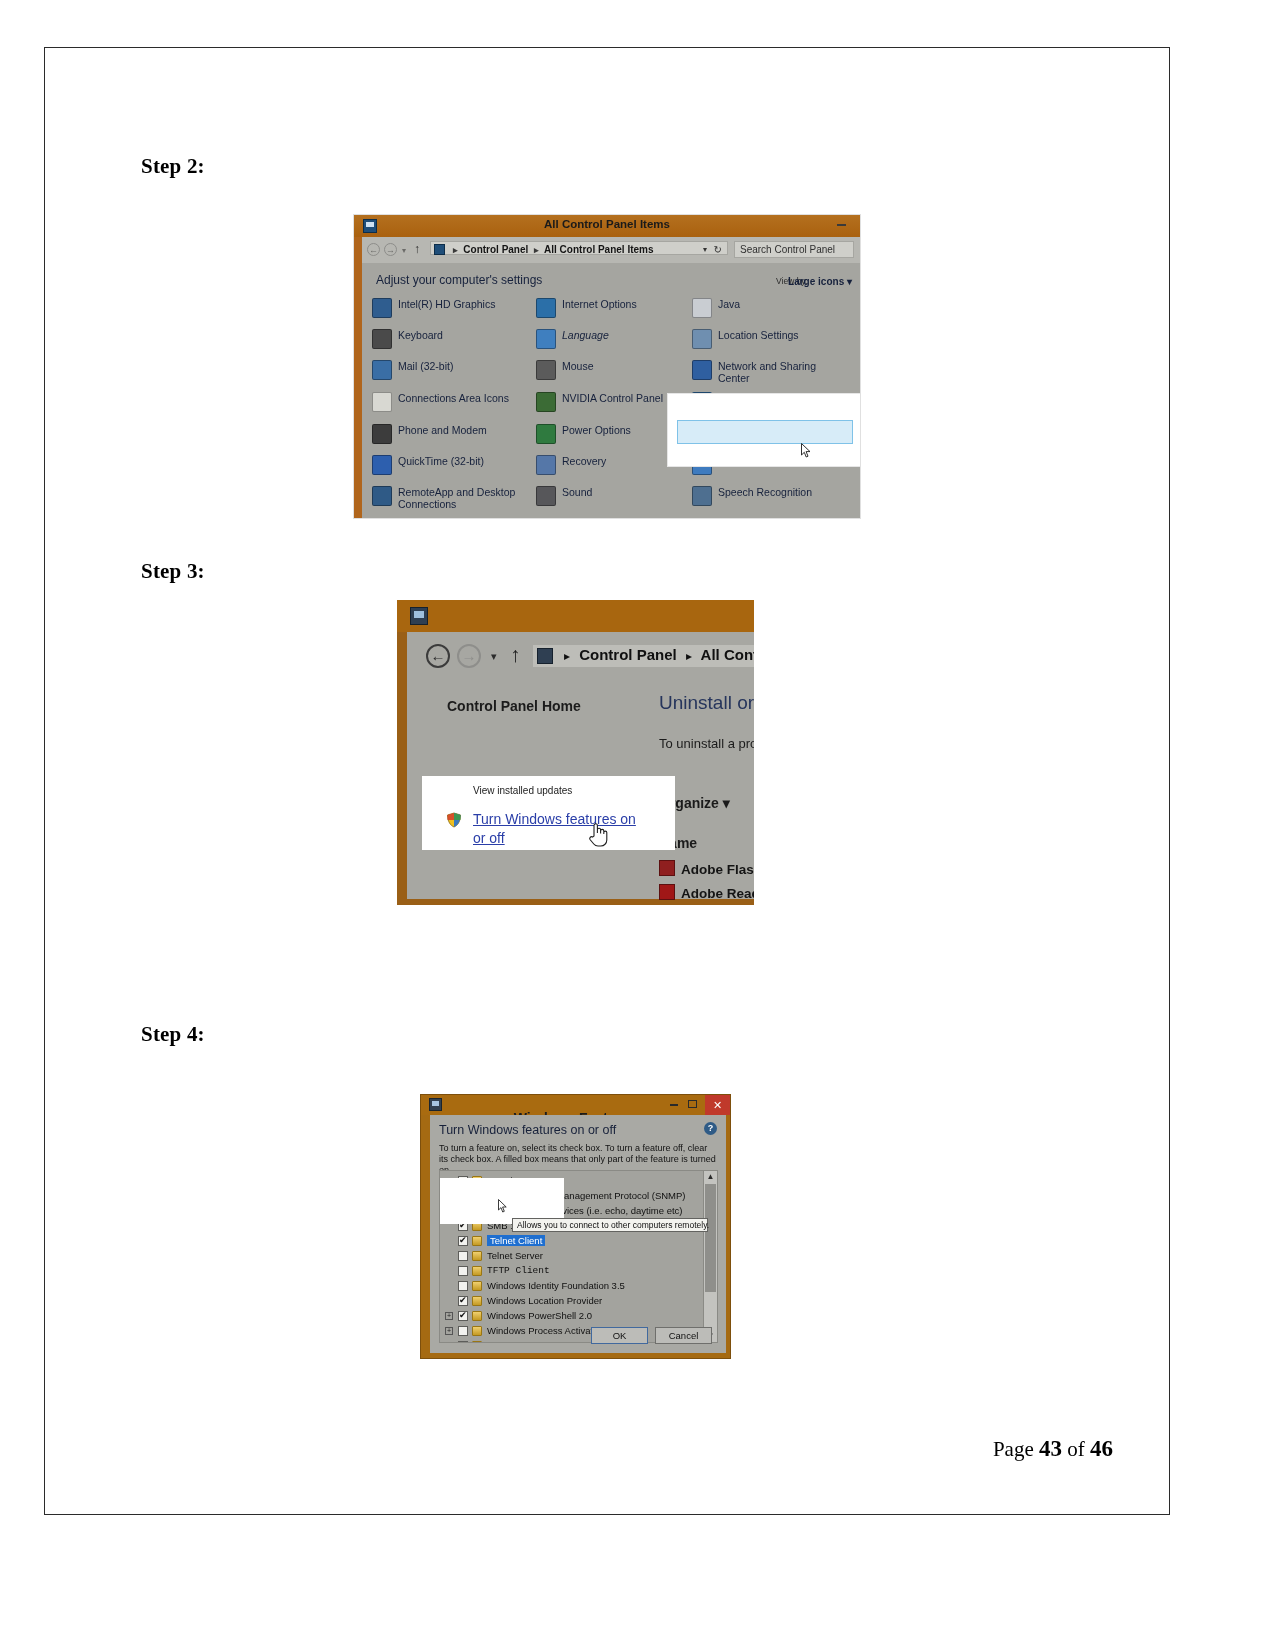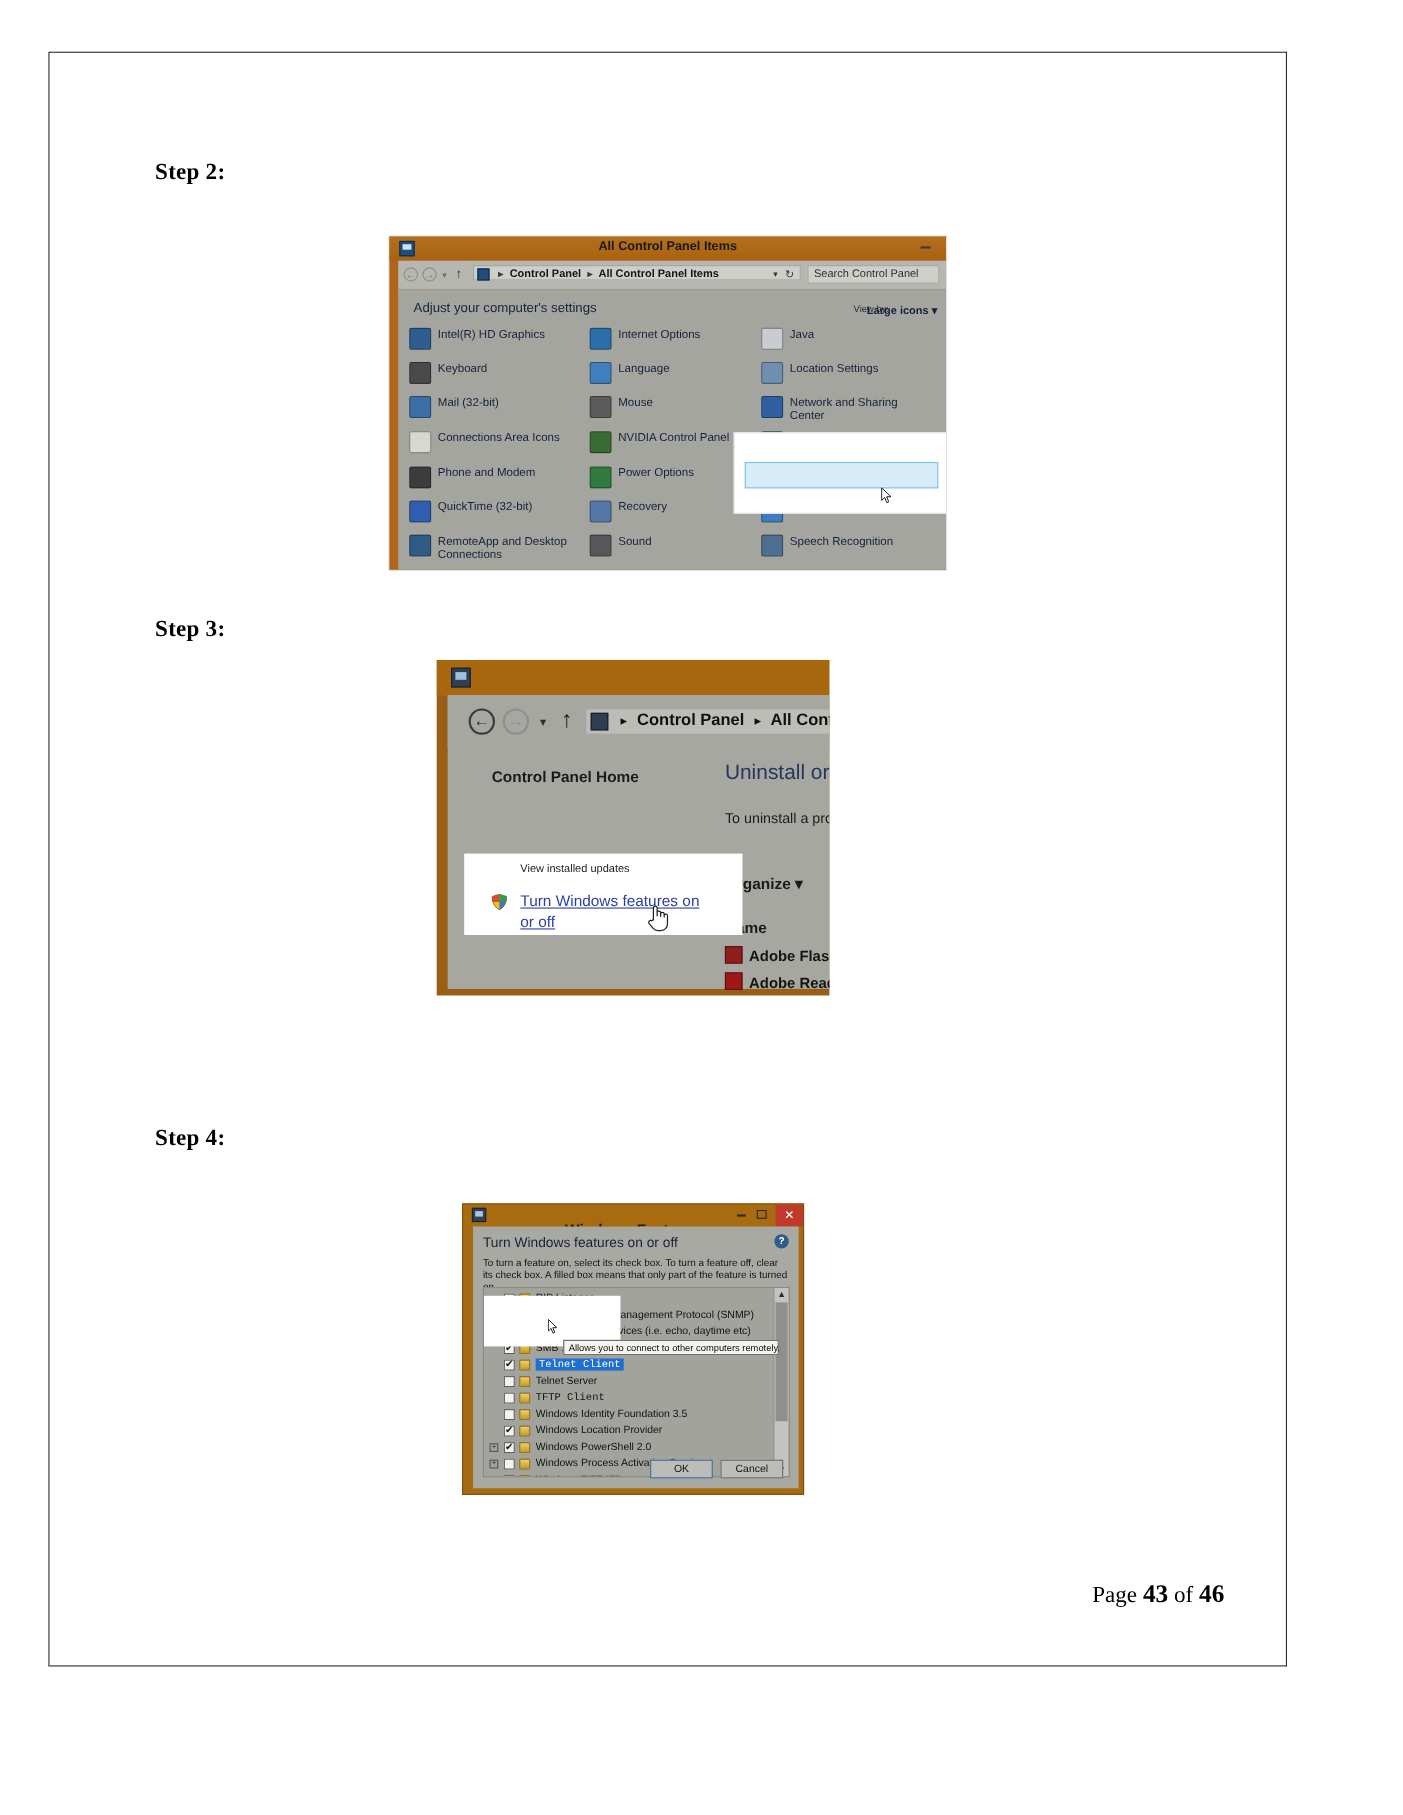--- a/index.html
+++ b/index.html
@@ -35,7 +35,7 @@
     letter-spacing: .2px;
     white-space: nowrap;
   }
-  #step2-label { left: 96px; top: 96px; }
+  #step2-label { left: 96px; top: 106px; }
   #step3-label { left: 96px; top: 511px; }
   #step4-label { left: 96px; top: 974px; }
 

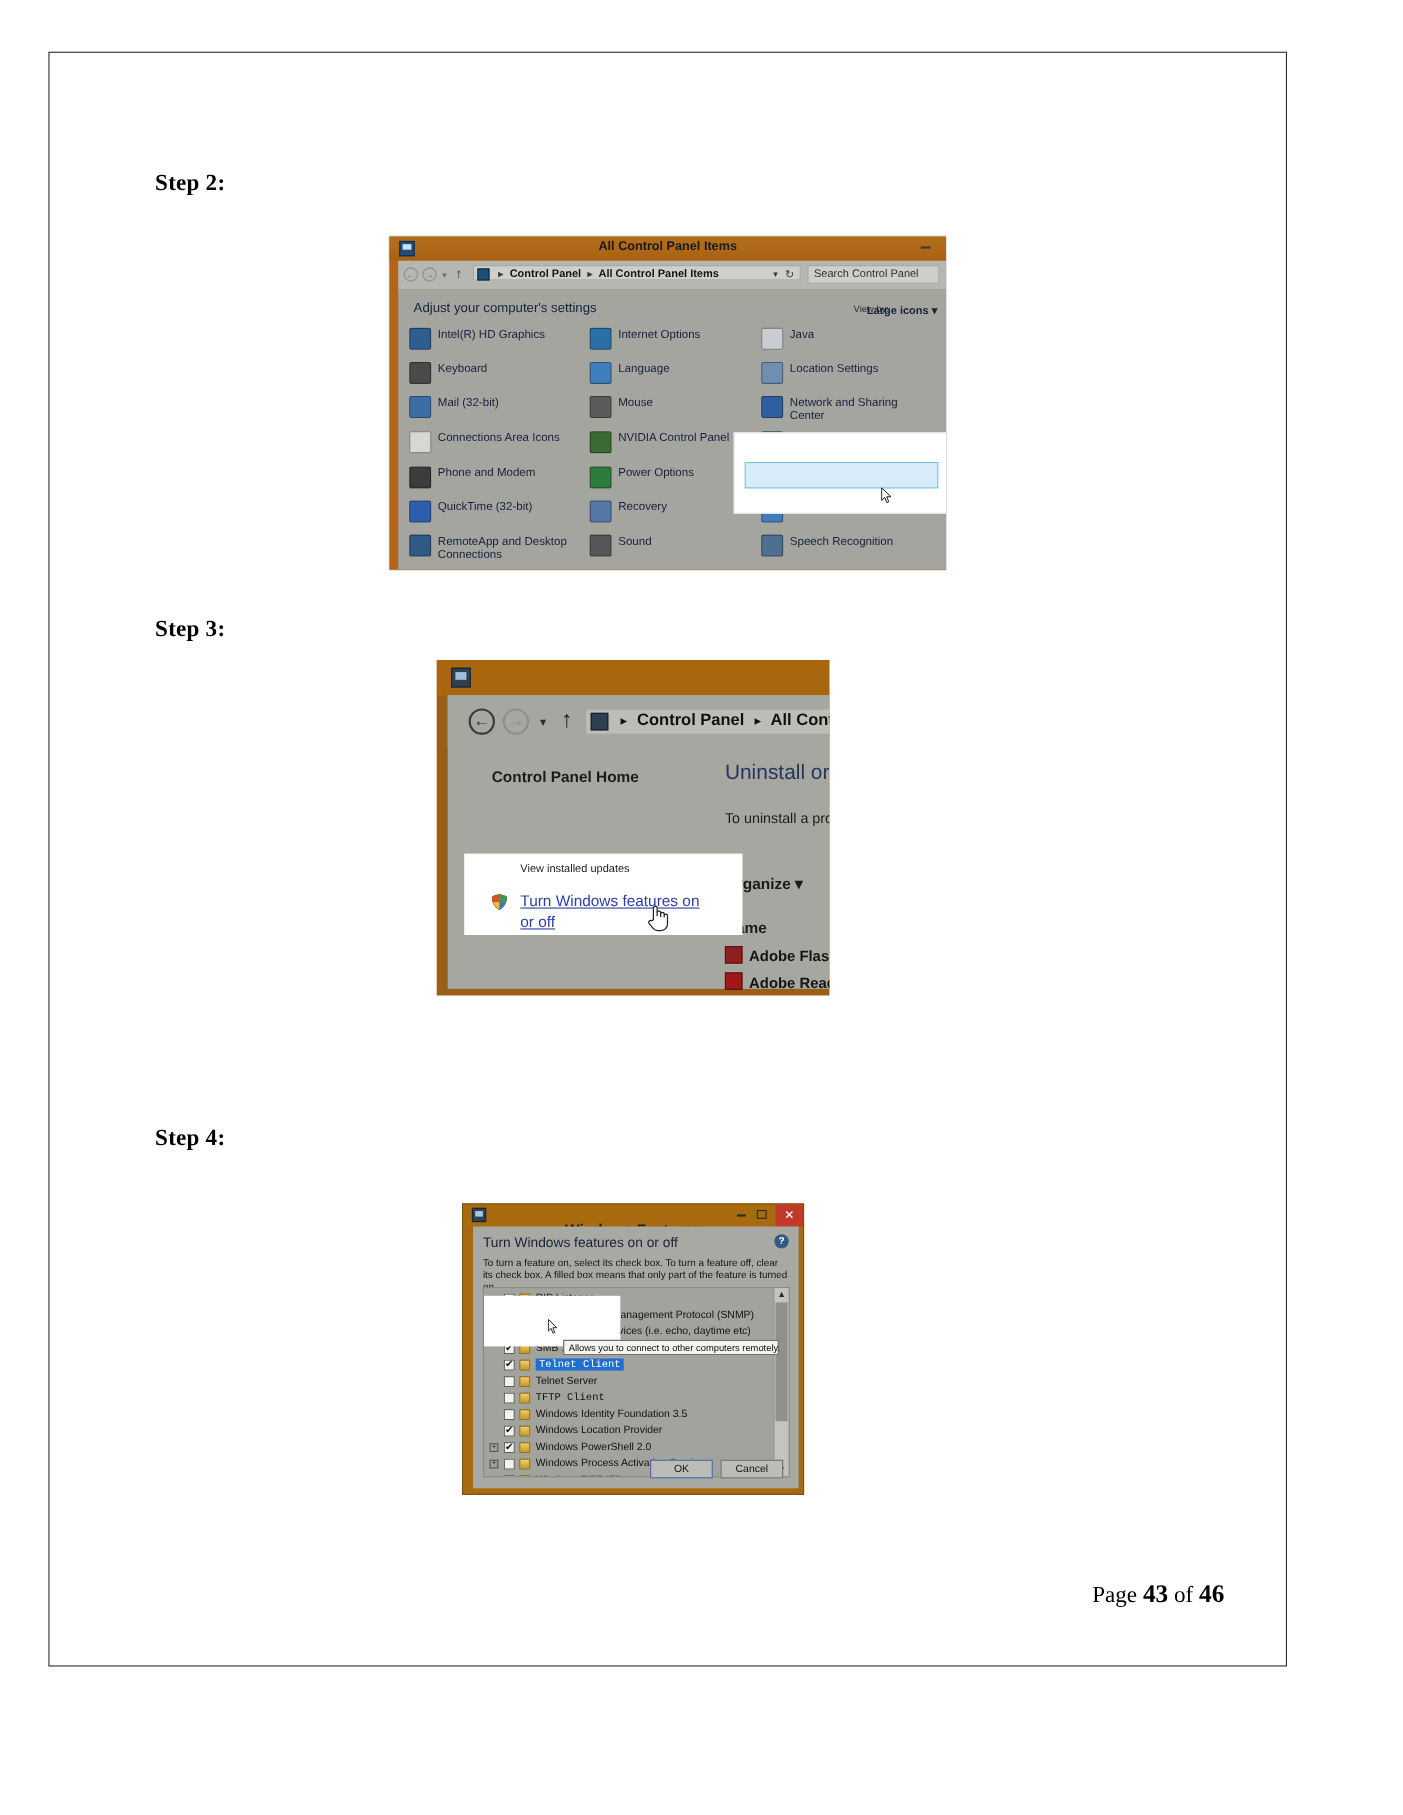--- a/index.html
+++ b/index.html
@@ -482,7 +482,7 @@
             <span class="ico" style="background: rgb(74, 74, 74); border: 1px solid rgba(0, 0, 0, 0.35);"></span>
             <span class="lbl">Keyboard</span>
           </div>
-          <div class="cpitem" style="left: 164px; top: 31px;">
+          <div class="cpitem" style="left: 164px; top: 31px; font-style: italic;">
             <span class="ico" style="background: rgb(63, 127, 191); border: 1px solid rgba(0, 0, 0, 0.35);"></span>
             <span class="lbl">Language</span>
           </div>

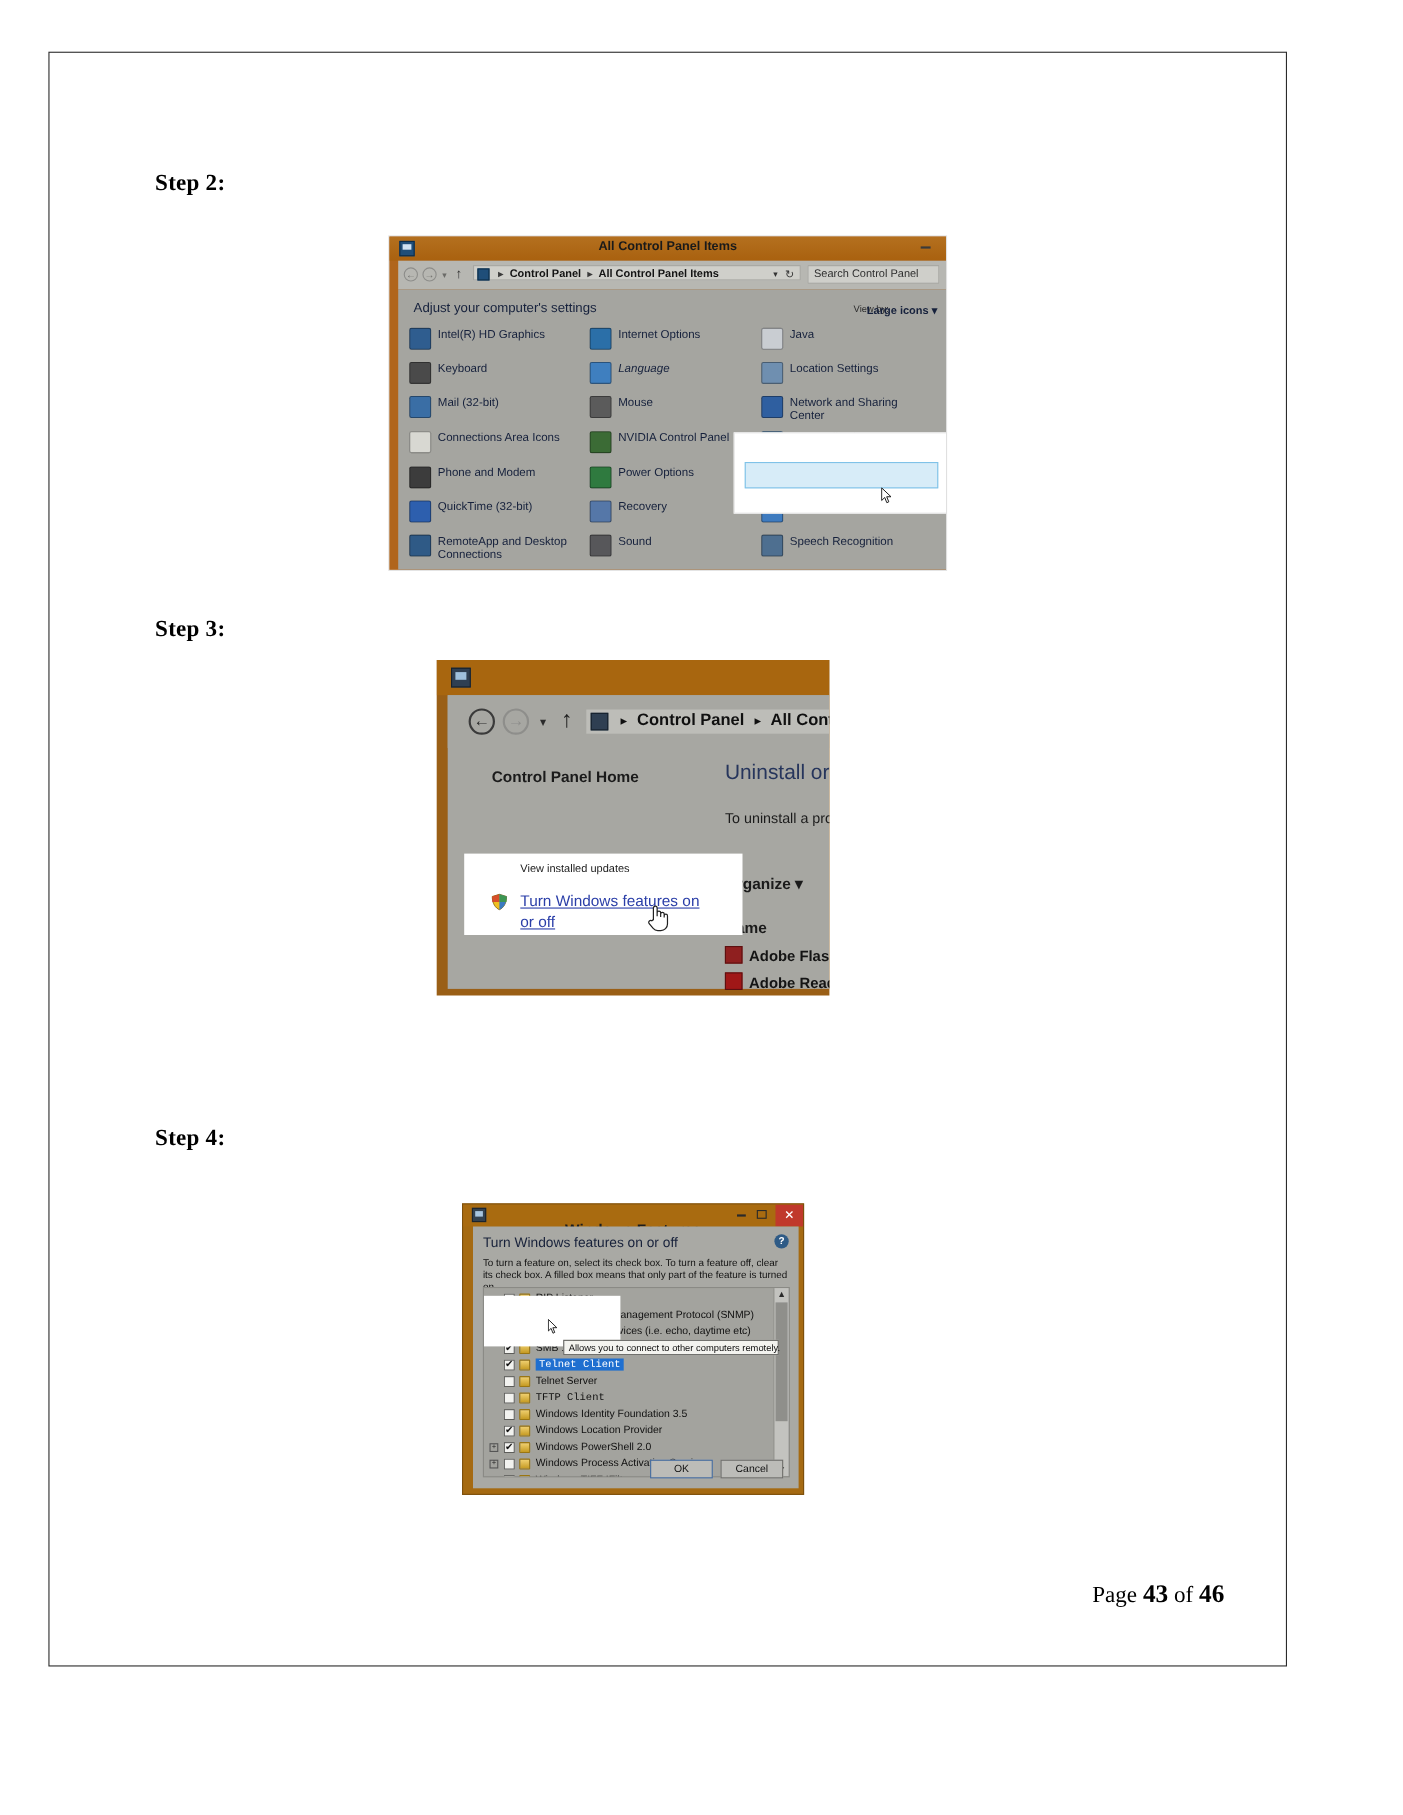--- a/index.html
+++ b/index.html
@@ -379,7 +379,7 @@
     position: absolute; left: 47px; top: 1px;
   }
   #shot-wf .wf-row .txt.sel {
-    background: #1f6fd0; color: #fff; padding: 0 3px; font-family: Liberation Mono, monospace;
+    background: #1f6fd0; color: #fff; padding: 0 3px;
   }
   #shot-wf .wf-white {
     position: absolute; left: 10px; top: 63px; width: 124px; height: 46px;

